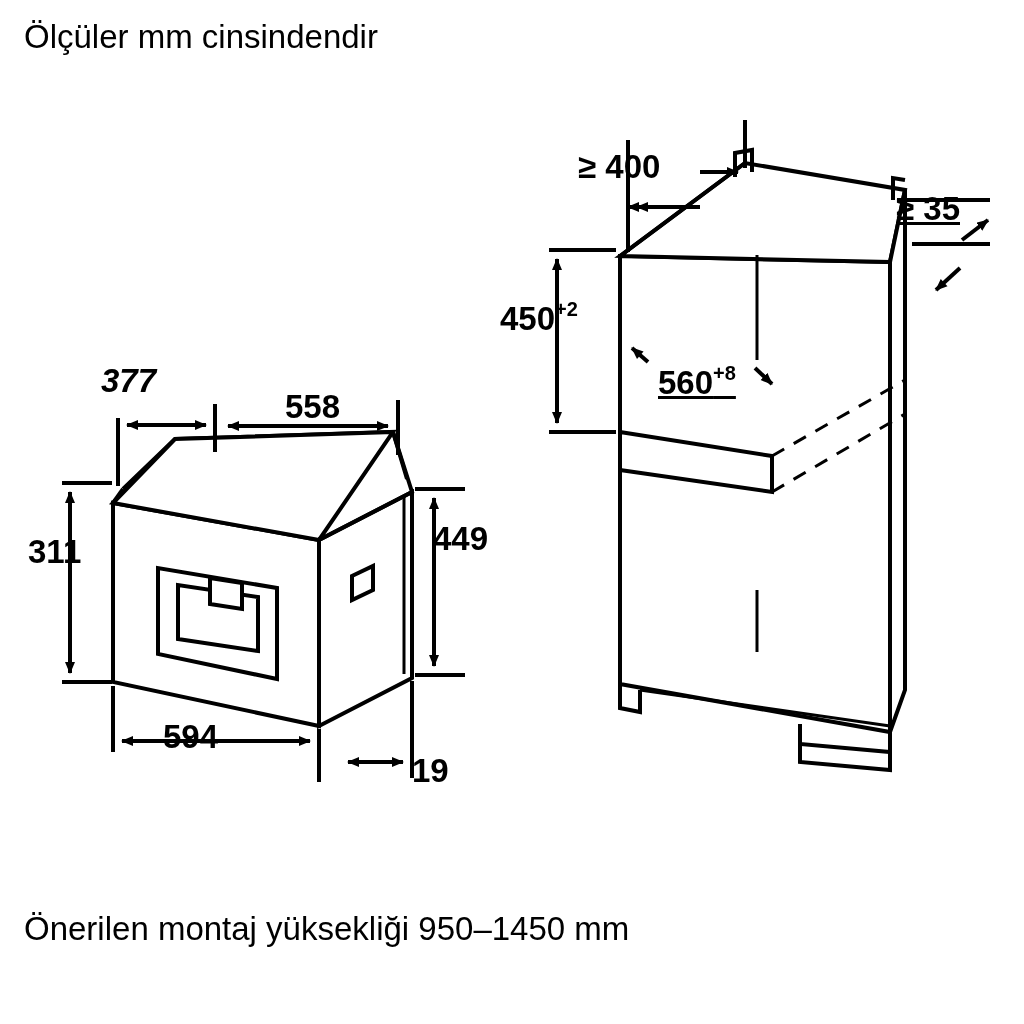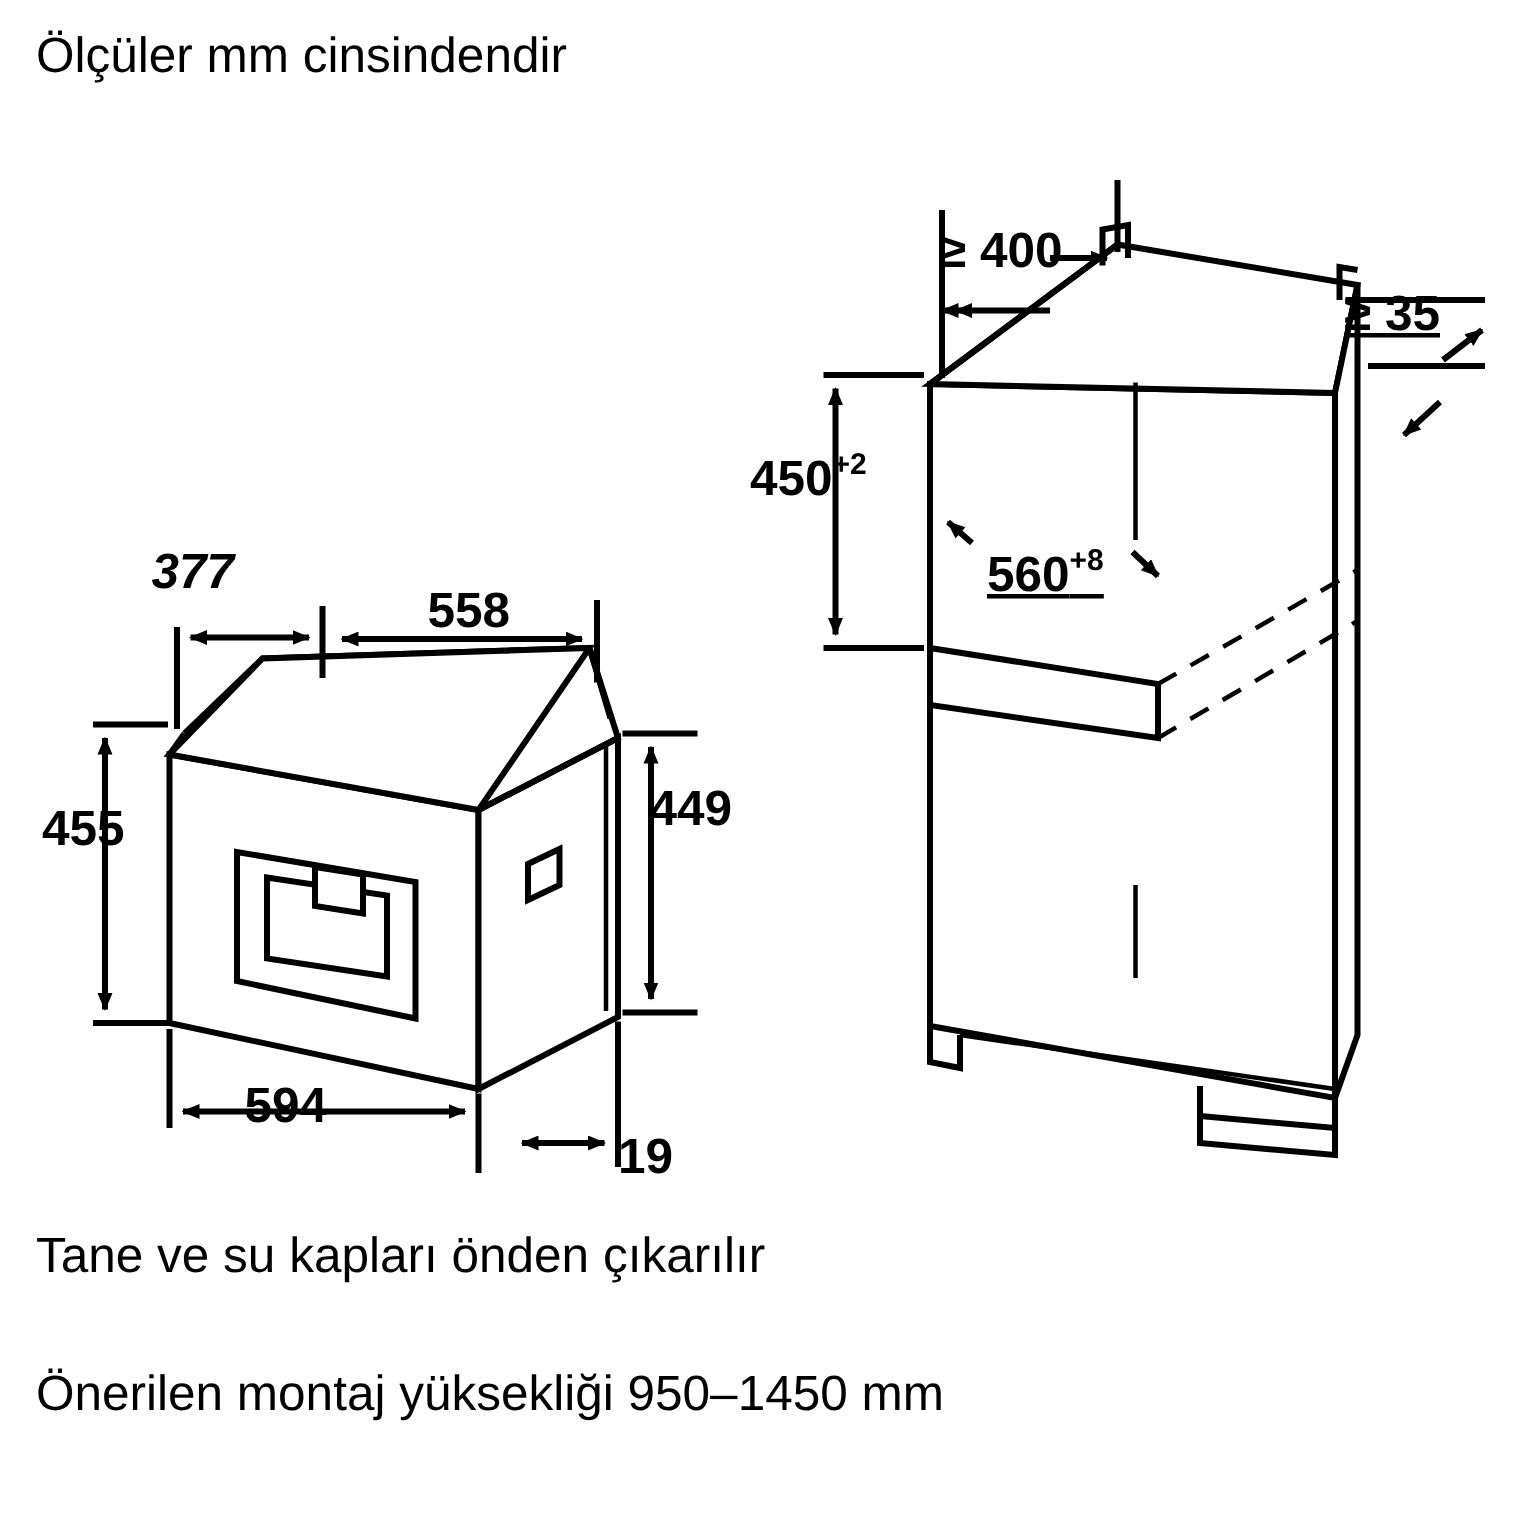--- a/index.html
+++ b/index.html
@@ -171,7 +171,7 @@
   <div class="dim-label" style="left:163px; top:718px;">594</div>
   <div class="dim-label" style="left:412px; top:752px;">19</div>
 
-  <div class="dim-label" style="left:578px; top:148px;margin-left:48px;">≥ 400</div>
+  <div class="dim-label" style="left:578px; top:148px;">≥ 400</div>
   <div class="dim-label" style="left:896px; top:190px;text-decoration:underline;">≥ 35</div>
 
   <div class="dim-label" style="left:500px; top:300px;text-align:right;">

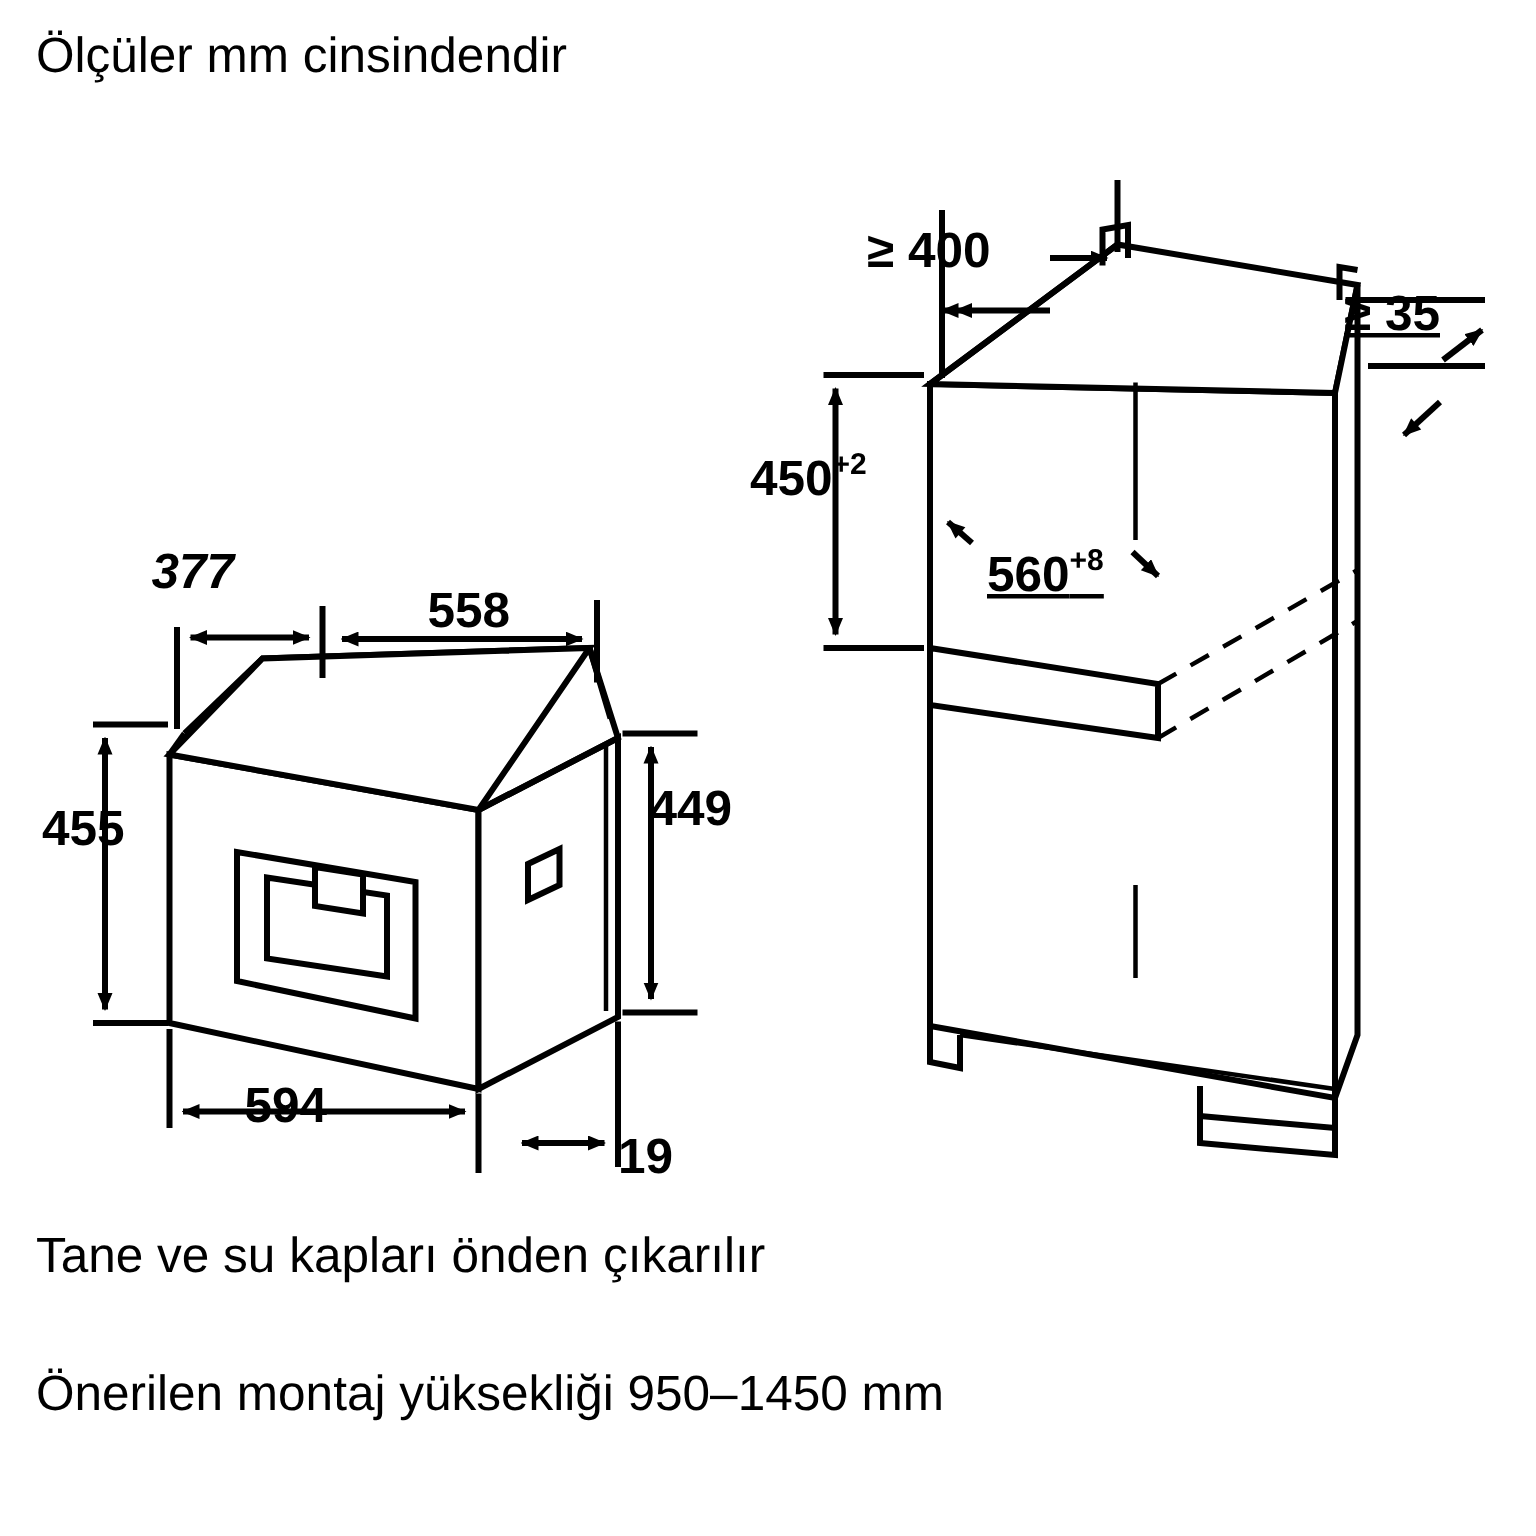--- a/index.html
+++ b/index.html
@@ -166,7 +166,7 @@
 
   <div class="dim-label" style="left:101px; top:362px;font-style:italic;">377</div>
   <div class="dim-label" style="left:285px; top:388px;text-align:right;">558</div>
-  <div class="dim-label" style="left:28px; top:533px;">455</div>
+  <div class="dim-label" style="left:28px; top:533px;">311</div>
   <div class="dim-label" style="left:433px; top:520px;">449</div>
   <div class="dim-label" style="left:163px; top:718px;">594</div>
   <div class="dim-label" style="left:412px; top:752px;">19</div>

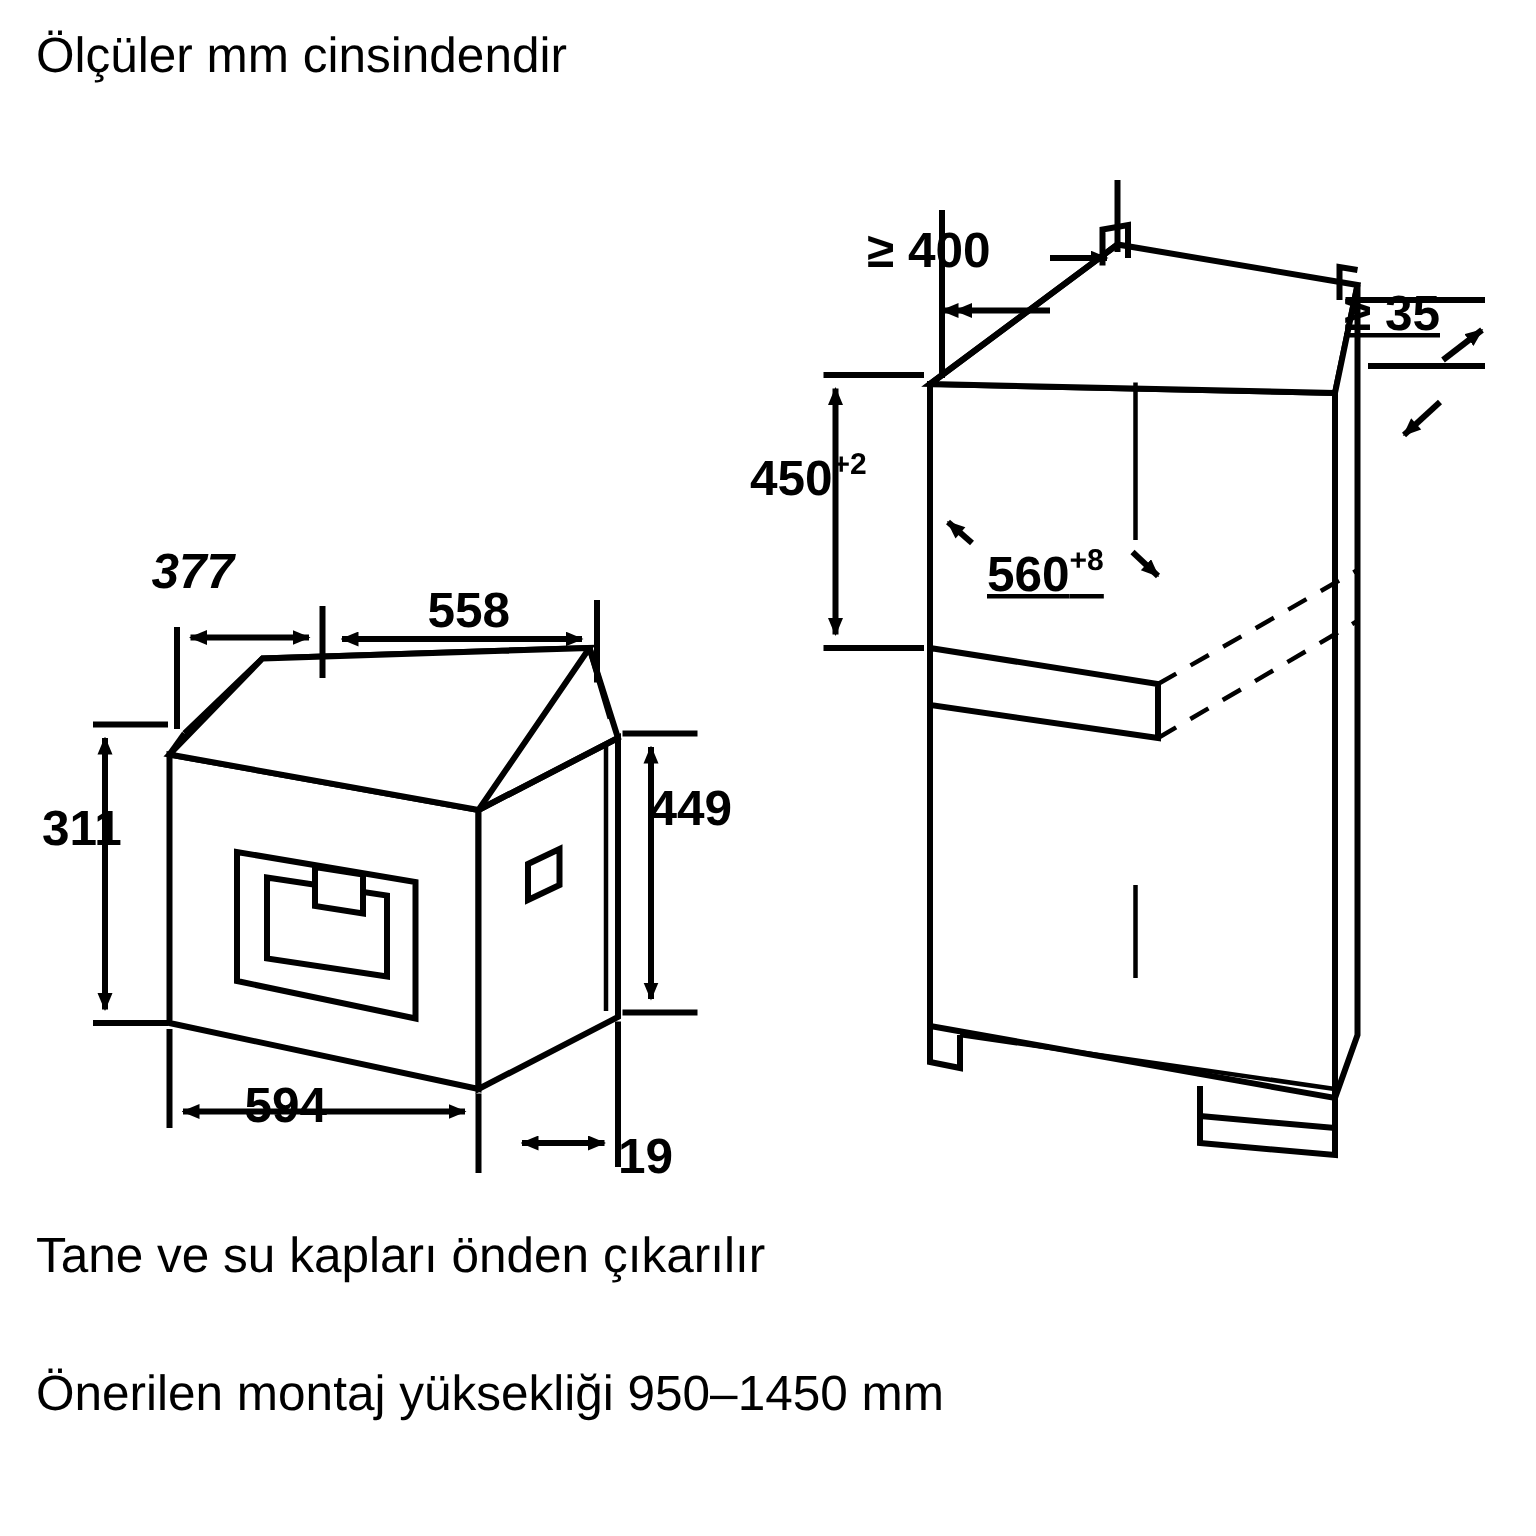--- a/index.html
+++ b/index.html
@@ -182,7 +182,6 @@
     <span>560</span><span class="sup">+8</span>
   </div>
 
-  <div class="text-line" id="note1">Tane ve su kapları önden çıkarılır</div>
   <div class="text-line" id="note2">Önerilen montaj yüksekliği 950–1450 mm</div>
 
 </div>

